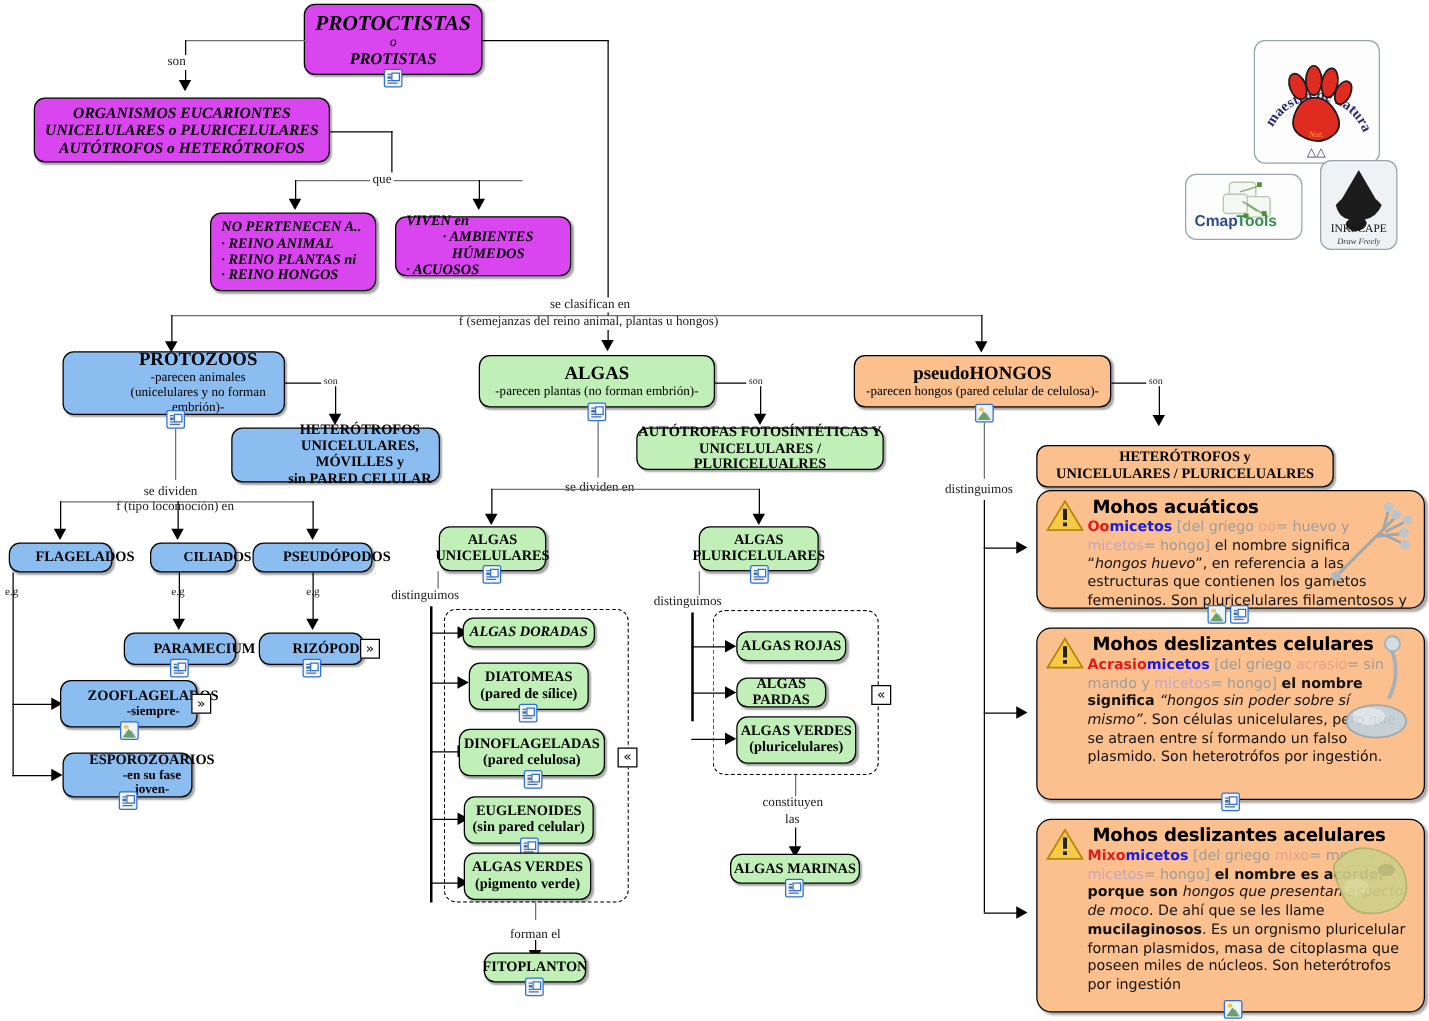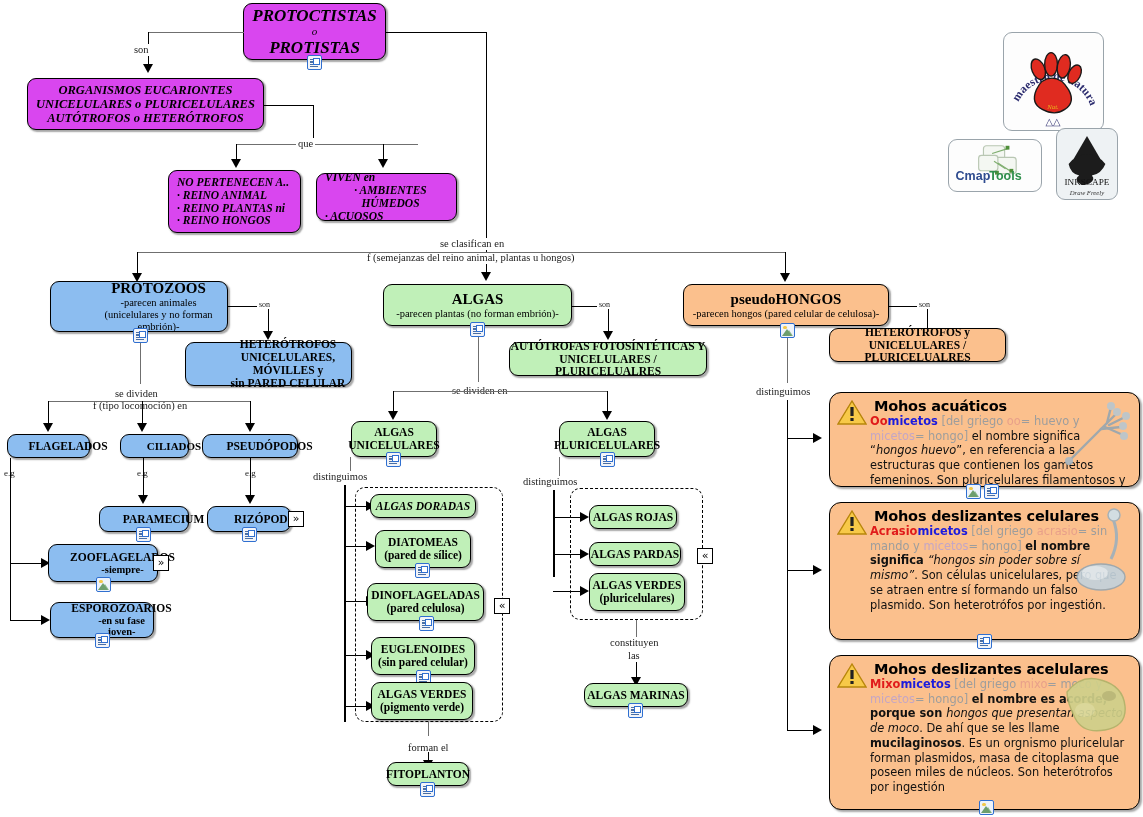--- a/index.html
+++ b/index.html
@@ -89,7 +89,7 @@
   <div class="node grey" style="left:243px;top:3px;width:143px;height:57px;">
     <div class="t1" style="font-size:17px;">PROTOCTISTAS</div>
     <div class="t2" style="font-size:11px;">o</div>
-    <div class="t1" style="font-size:17px;">PROTISTAS</div>
+    <div class="t1" style="font-size:13px;">PROTISTAS</div>
   </div>
   <div class="ricon" style="left:307px;top:55px;">
     <i></i>

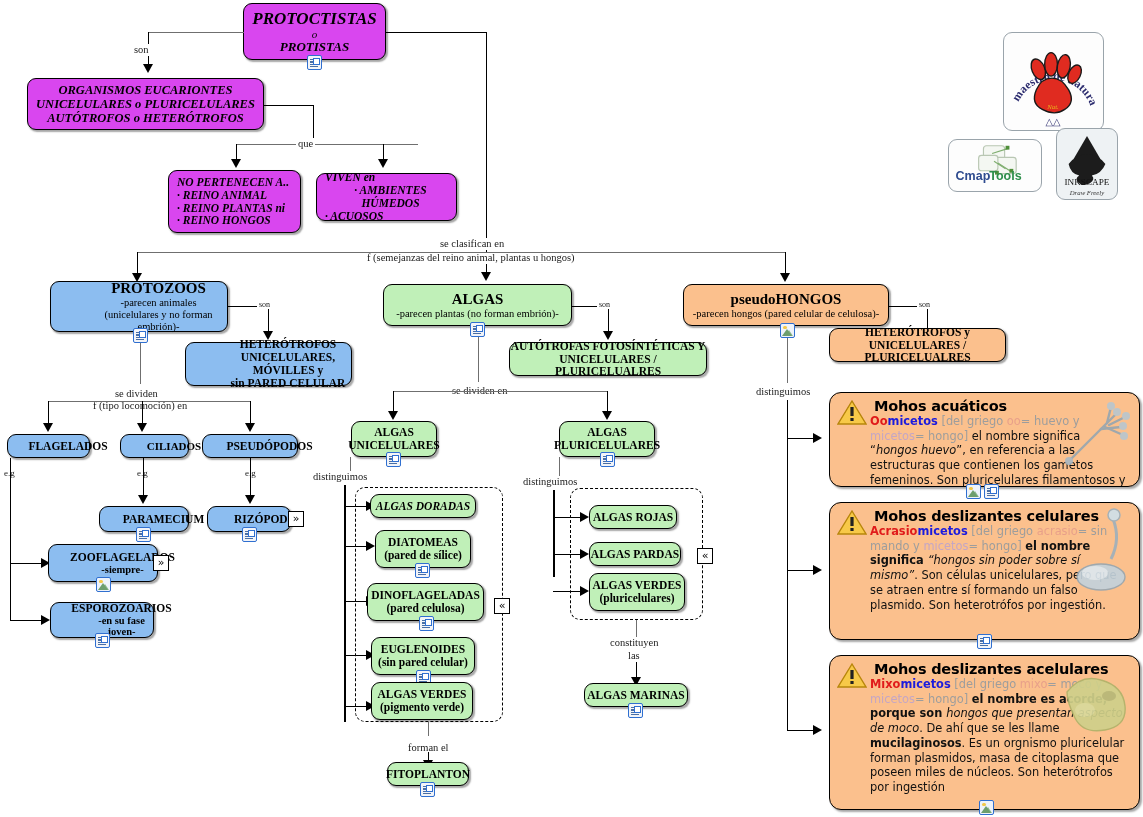--- a/index.html
+++ b/index.html
@@ -439,7 +439,7 @@
   <div class="arr arr-d" style="left:922px;top:332px;"></div>
   <div class="lbl" style="left:917px;top:300px;font-size:8px;">son</div>
 
-  <div class="node orange" style="left:829px;top:328px;width:177px;height:34px;font-size:11.5px;">
+  <div class="node orange" style="left:829px;top:356px;width:238px;height:34px;font-size:11.5px;">
     <div class="t1">HETERÓTROFOS y</div>
     <div class="t1">UNICELULARES / PLURICELUALRES</div>
   </div>

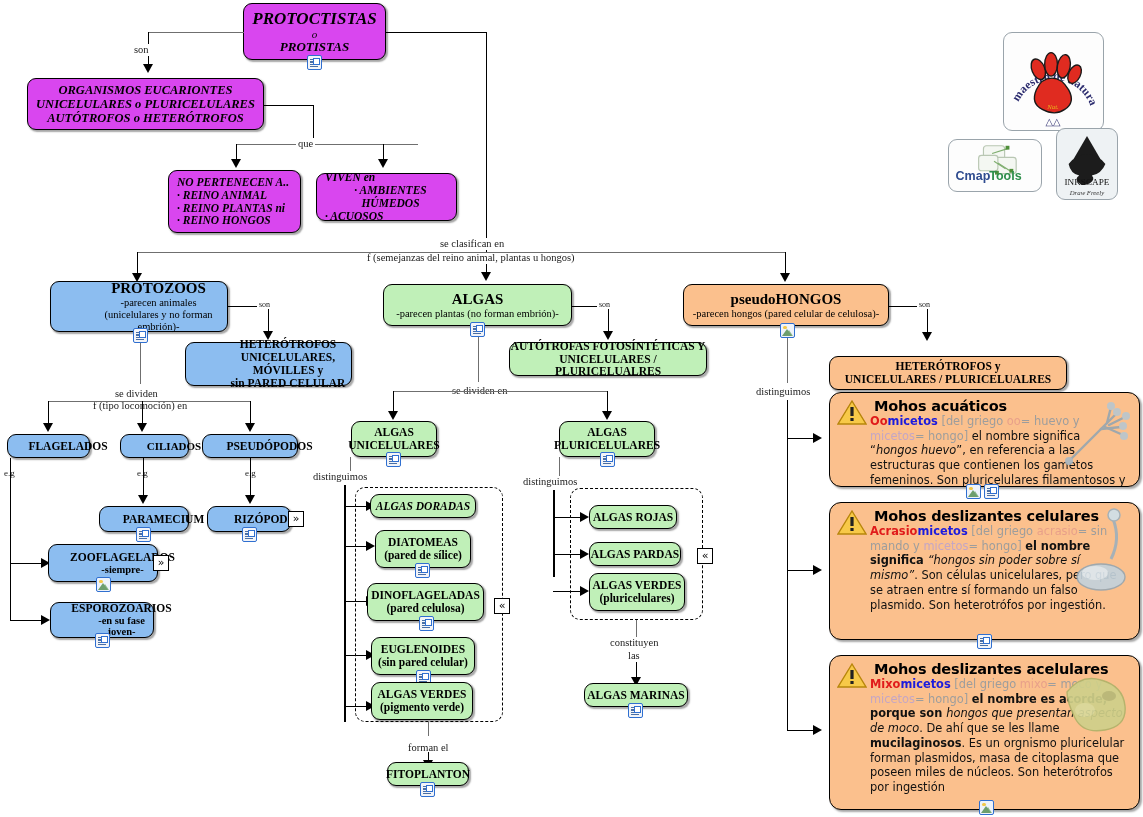--- a/index.html
+++ b/index.html
@@ -395,7 +395,7 @@
 
   <div class="ln lnh" style="left:553px;top:554px;width:29px;"></div>
   <div class="arr arr-r" style="left:580px;top:549px;"></div>
-  <div class="node green" style="left:589px;top:542px;width:92px;height:24px;font-size:11.5px;">
+  <div class="node green" style="left:589px;top:542px;width:72px;height:24px;font-size:11.5px;">
     <div class="t1">ALGAS PARDAS</div>
   </div>
 

